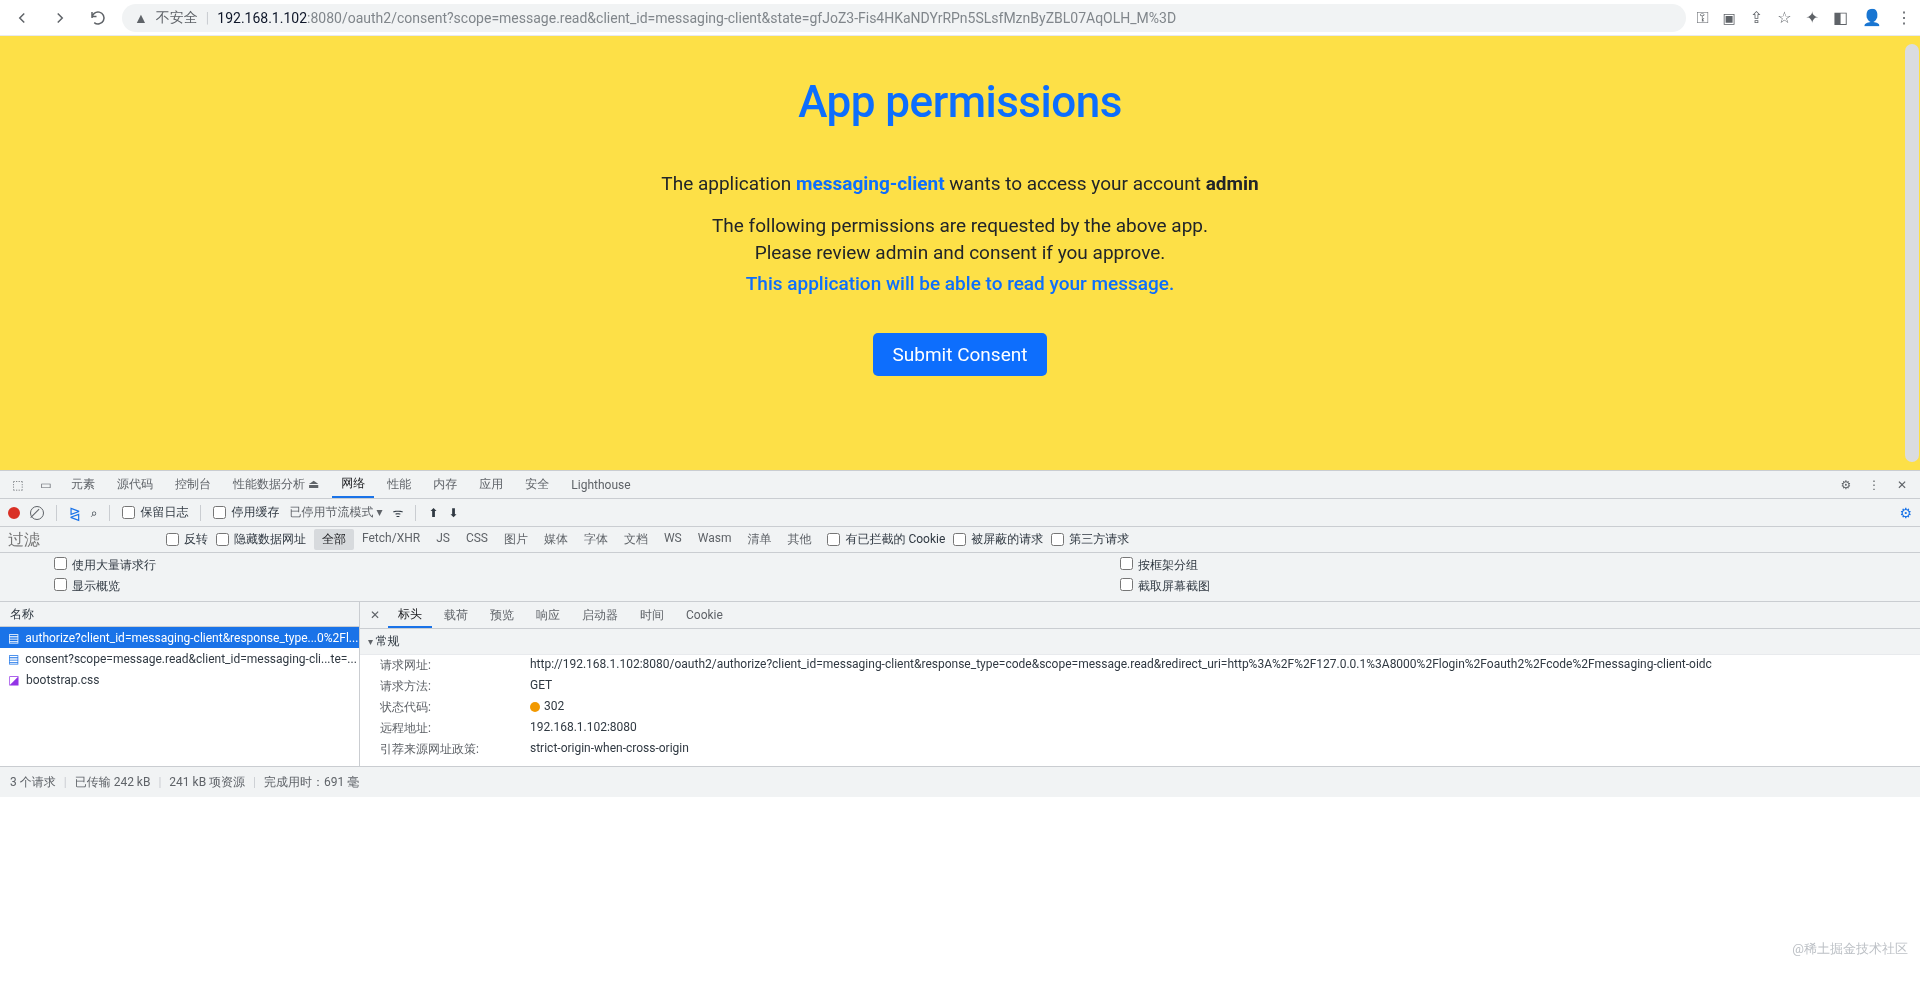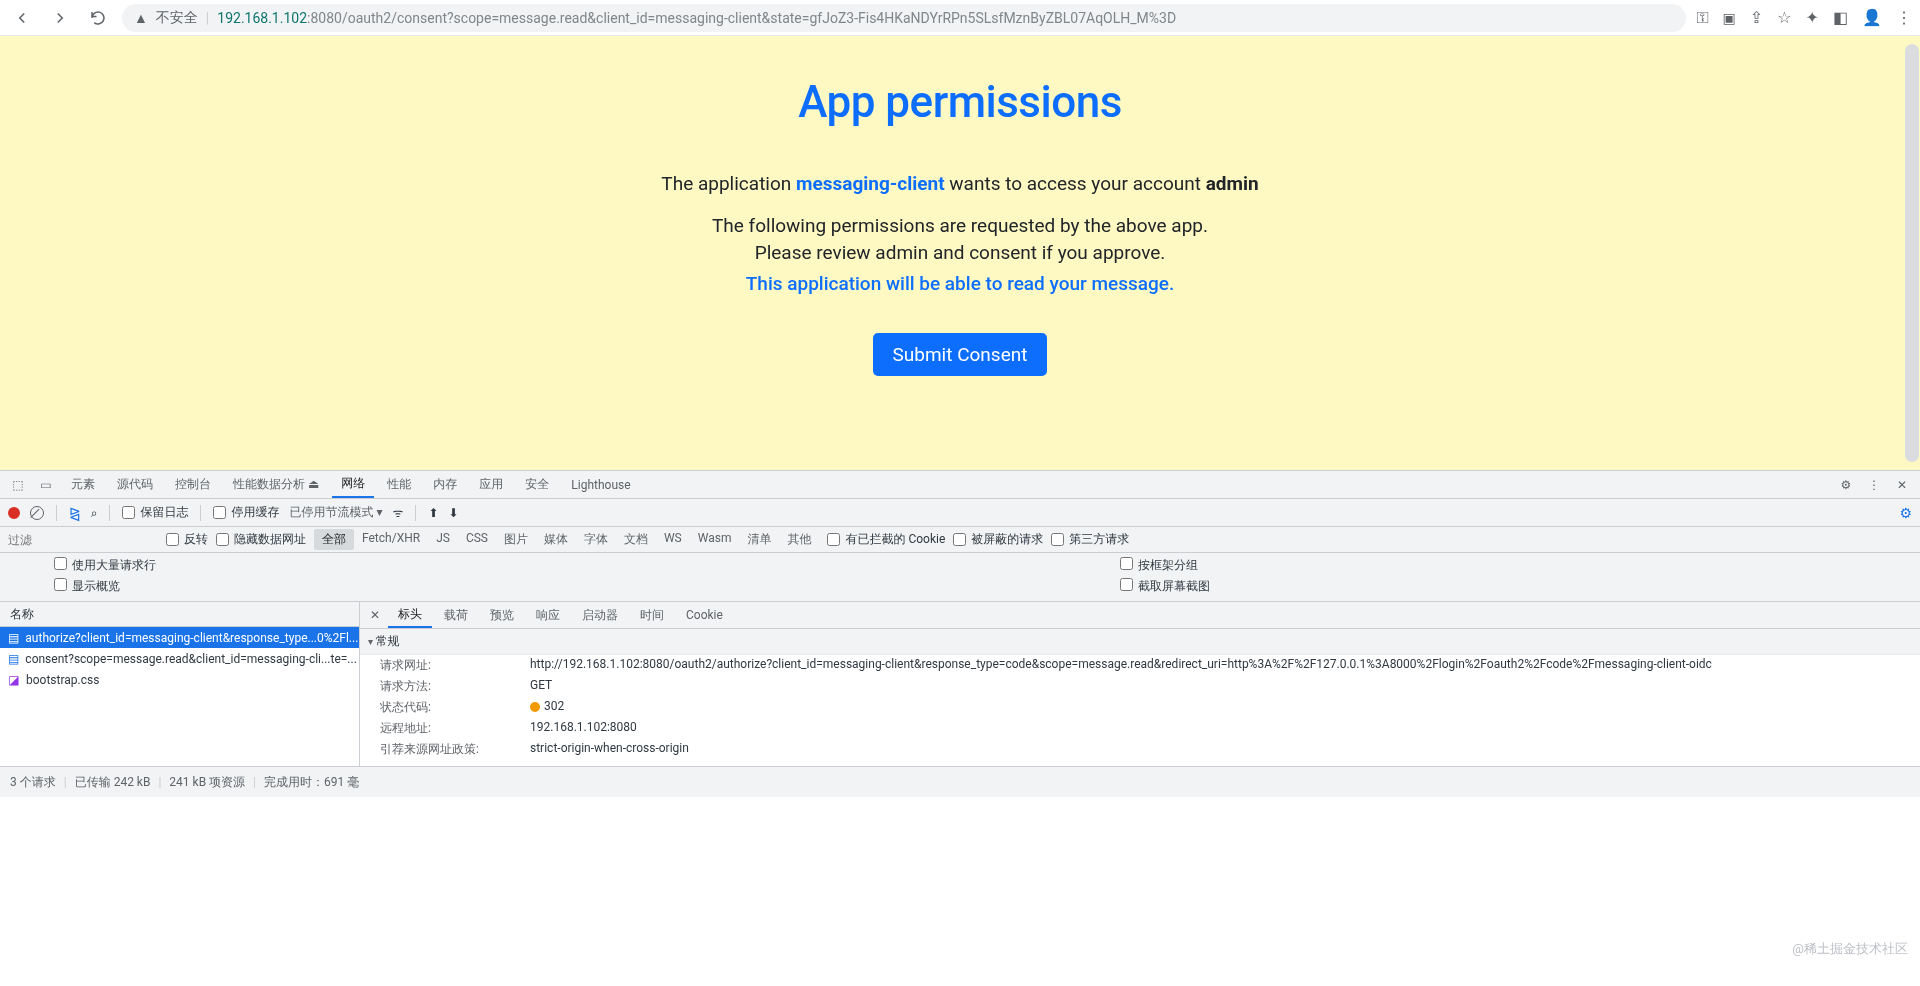--- a/index.html
+++ b/index.html
@@ -11,7 +11,7 @@
     .nav-btn svg { width: 18px; height: 18px; }
     .addr-bar { flex: 1; display: flex; align-items: center; background: #f1f3f4; border-radius: 16px; height: 28px; padding: 0 12px; gap: 8px; font-size: 14px; color: #5f6368; }
     .addr-bar .url-text { color: #202124; white-space: nowrap; overflow: hidden; }
-    .addr-bar .url-host { color: #0f766e; }
+    .addr-bar .url-host { color: #0f172a; }
     .addr-bar .url-rest { color: #80868b; }
     .browser-icons { display: flex; gap: 14px; align-items: center; color: #5f6368; }
     .browser-icons span { cursor: pointer; font-size: 16px; }

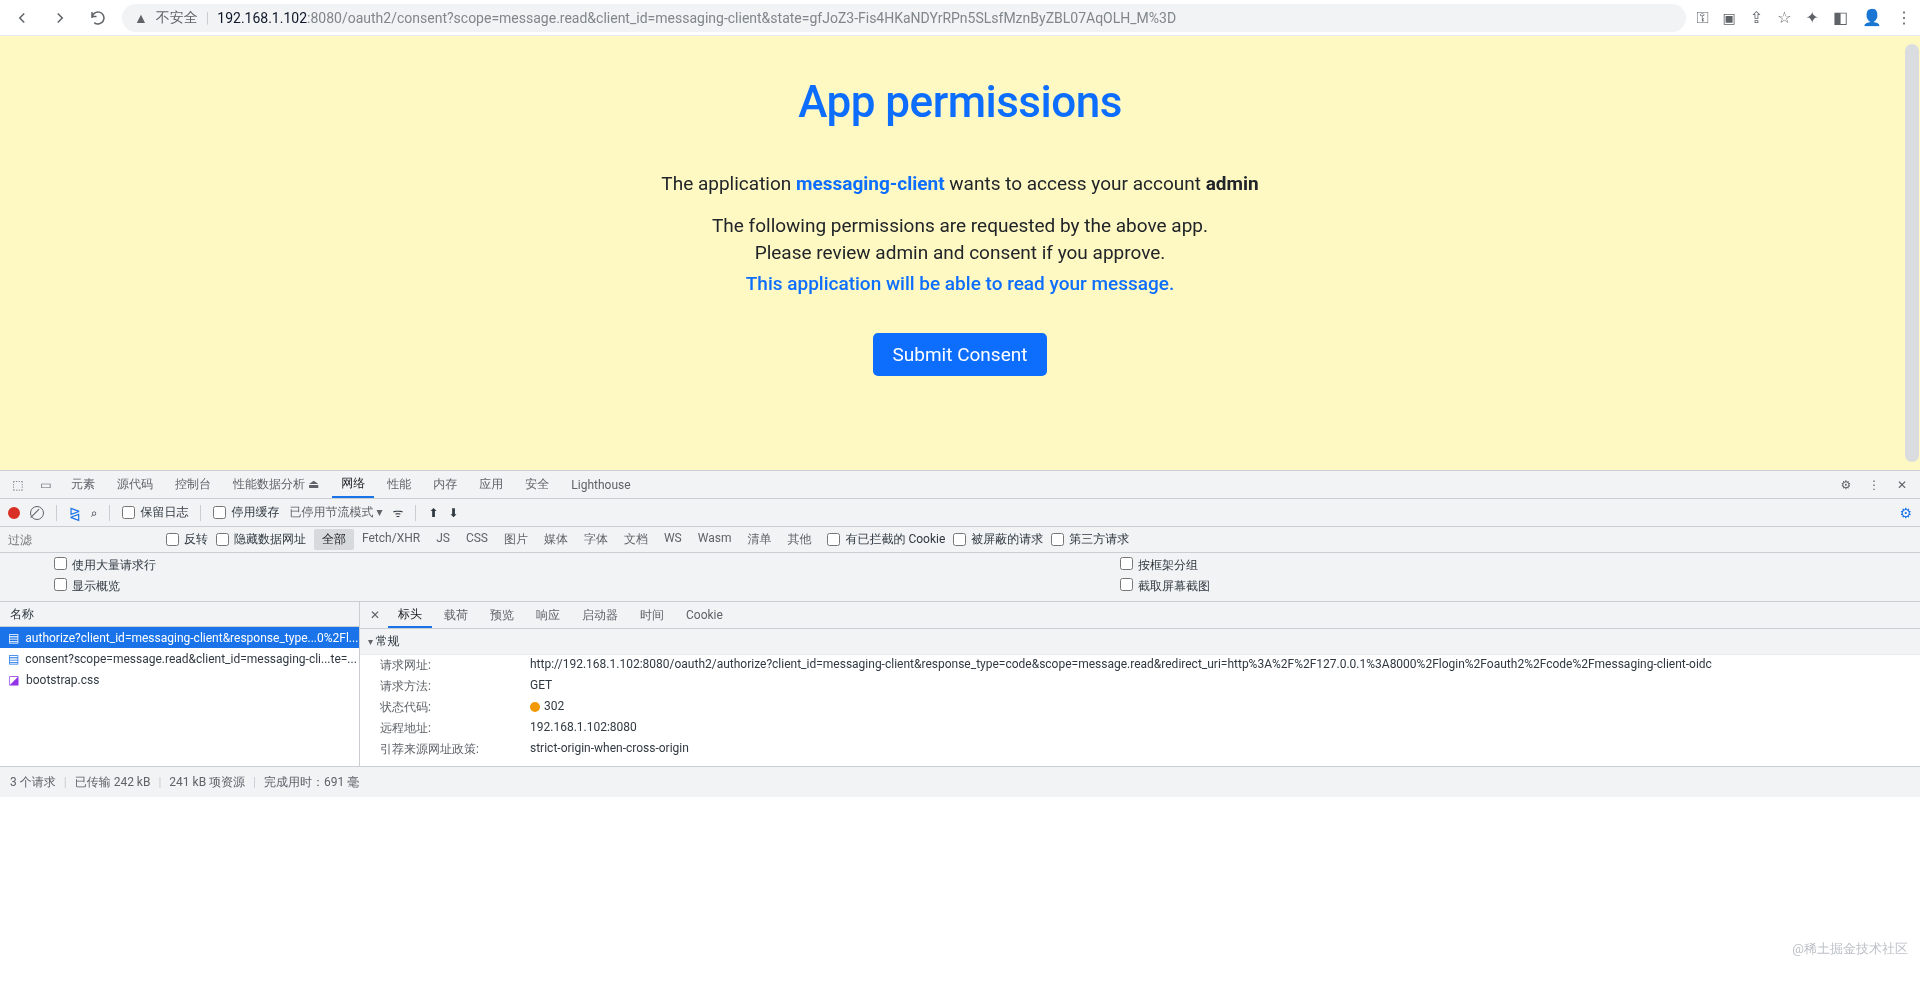--- a/index.html
+++ b/index.html
@@ -17,7 +17,7 @@
     .browser-icons span { cursor: pointer; font-size: 16px; }
 
     
-    .page-wrap { position: relative; height: 434px; overflow: hidden; background: #fef9c3; }
+    .page-wrap { position: relative; height: 434px; overflow: hidden; background: #fde047; }
     .page-scroll { position: absolute; right: 1px; top: 8px; bottom: 8px; width: 14px; background: #dadce0; border-radius: 8px; }
     .oauth { max-width: 980px; margin: 0 auto; text-align: center; padding: 40px 20px; }
     .oauth h1 { font-size: 44px; font-weight: 500; color: #0d6efd; letter-spacing: -0.5px; }

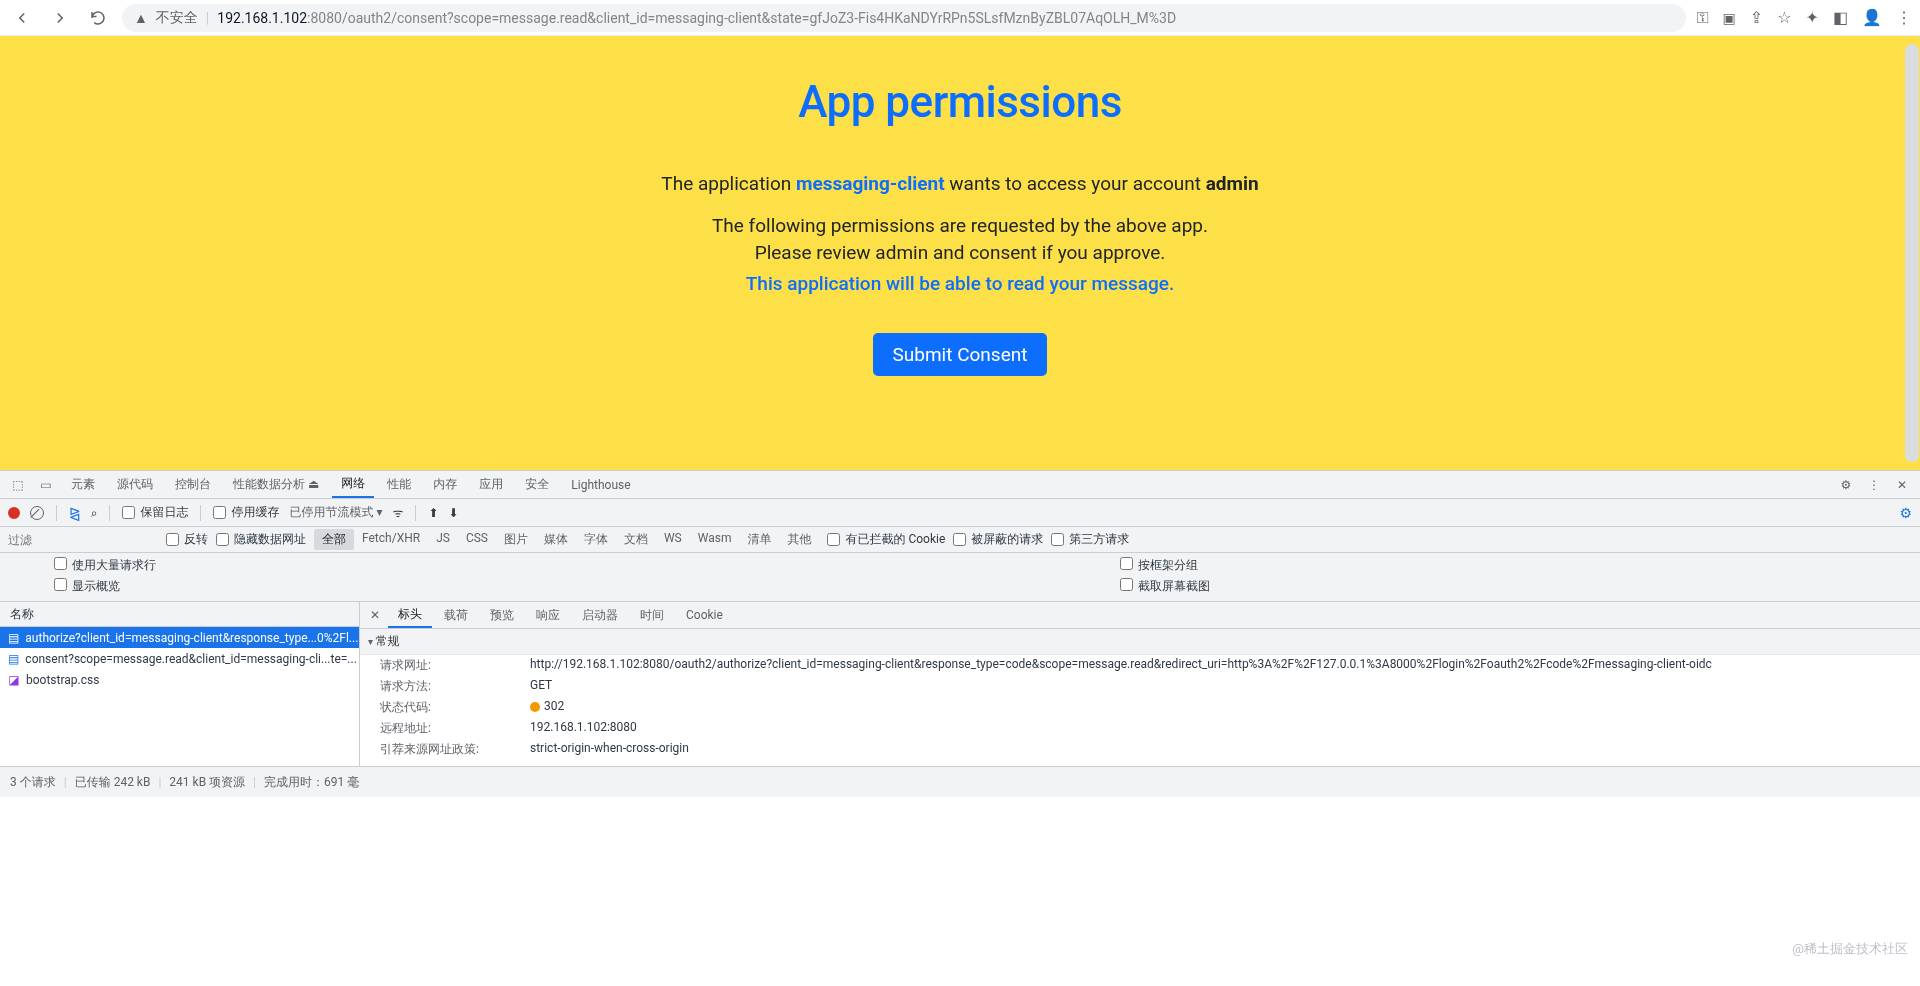--- a/index.html
+++ b/index.html
@@ -49,7 +49,7 @@
     .dt-toolbar .gear-right { margin-left: auto; color: #1a73e8; cursor: pointer; font-size: 14px; }
 
     .dt-filter { display: flex; align-items: center; height: 26px; padding: 0 8px; gap: 8px; border-bottom: 1px solid #cacdd1; background: #f1f3f4; flex-wrap: nowrap; }
-    .dt-filter input[type=text] { border: none; background: transparent; width: 150px; font-size: 12px; outline: none; }
+    .dt-filter input[type=text] { border: none; background: transparent; width: 150px; font-size: 16px; outline: none; }
     .dt-filter .pills { display: flex; gap: 0; }
     .dt-filter .pill { padding: 2px 8px; cursor: pointer; border-radius: 2px; color: #5f6368; }
     .dt-filter .pill.active { background: #d7dadd; color: #202124; }

